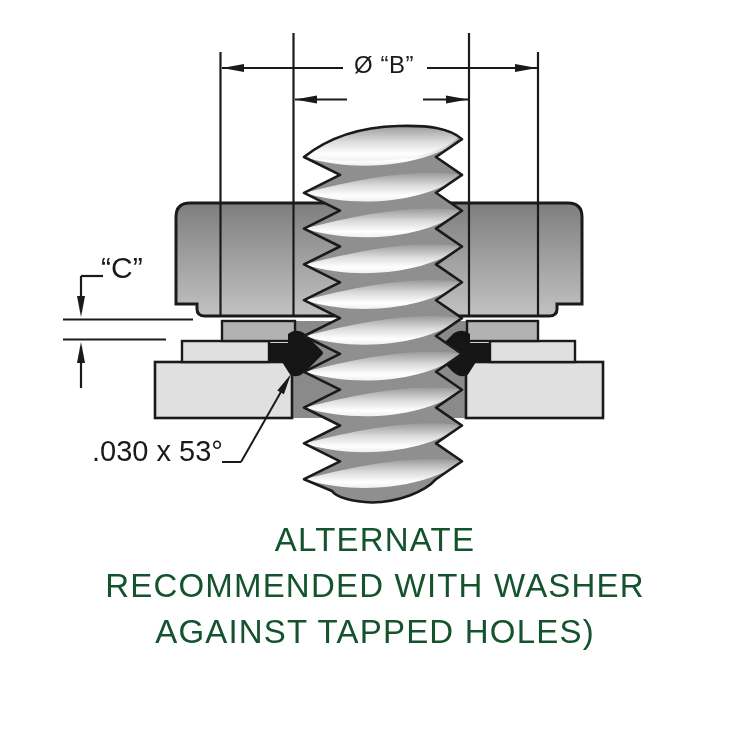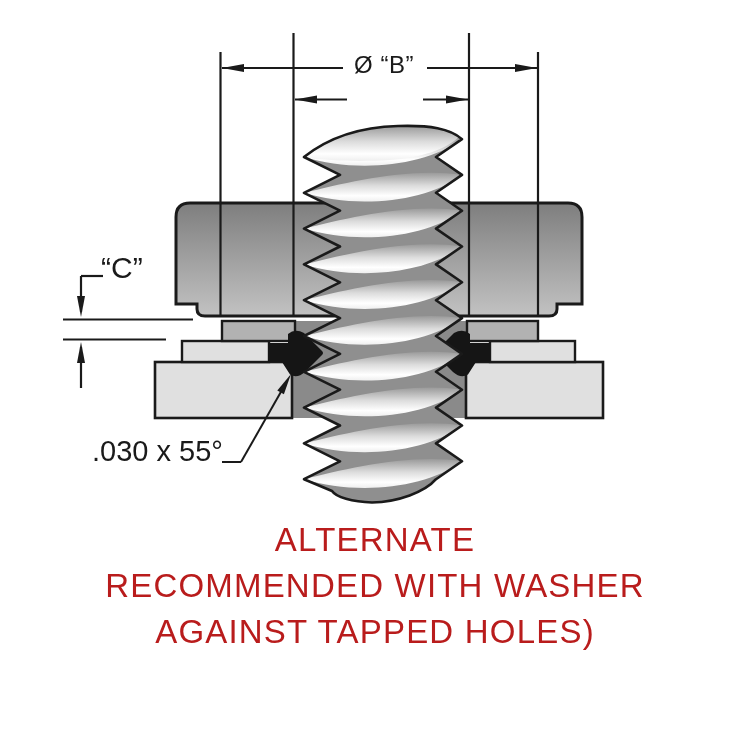--- a/index.html
+++ b/index.html
@@ -145,7 +145,7 @@
   <div class="lbl c-lbl" style="left:101px;top:268px;">“C”</div>
 
   <div class="chamfer-note">
-    <div>.030 x 55°</div>
+    <div>.030 x 53°</div>
   </div>
 
   <div class="caption">

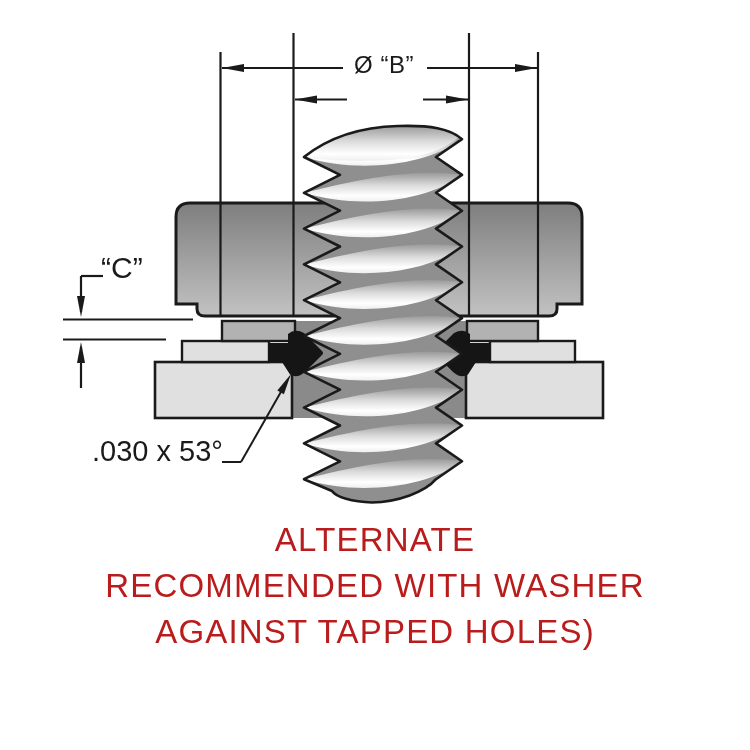--- a/index.html
+++ b/index.html
@@ -17,7 +17,7 @@
   }
   .caption{
     position:absolute;left:0;top:517px;width:750px;text-align:center;
-    font-size:33px;line-height:46px;letter-spacing:1.2px;color:#b91c1c;
+    font-size:33px;line-height:46px;letter-spacing:1.2px;color:#14532d;
   }
 </style>
 </head>

